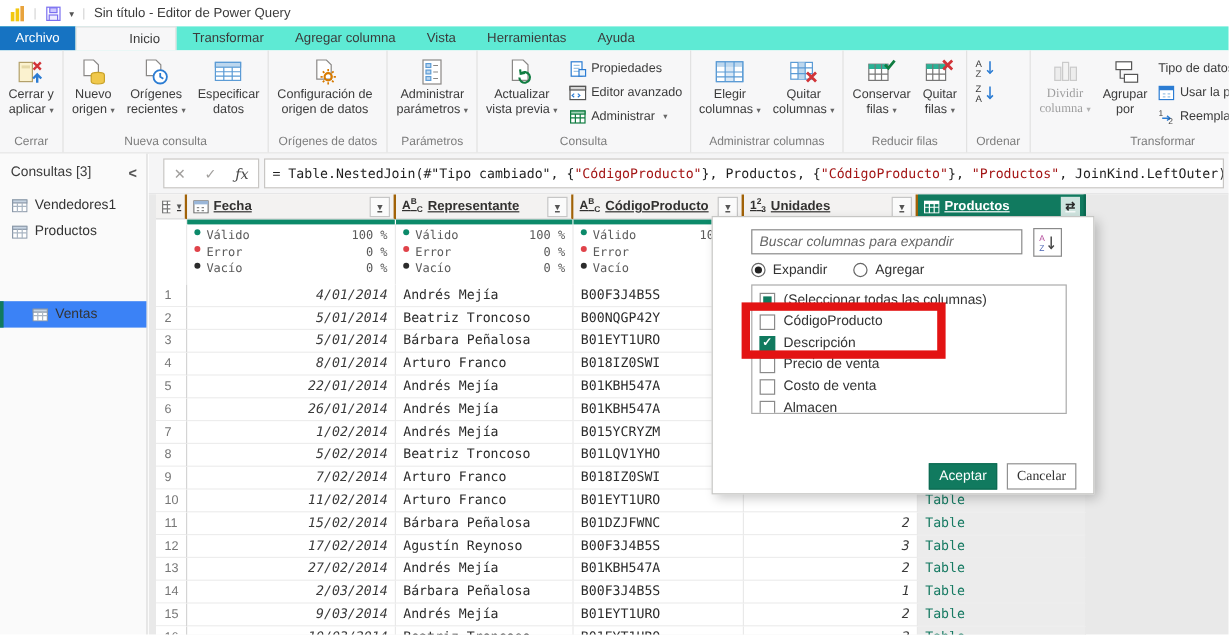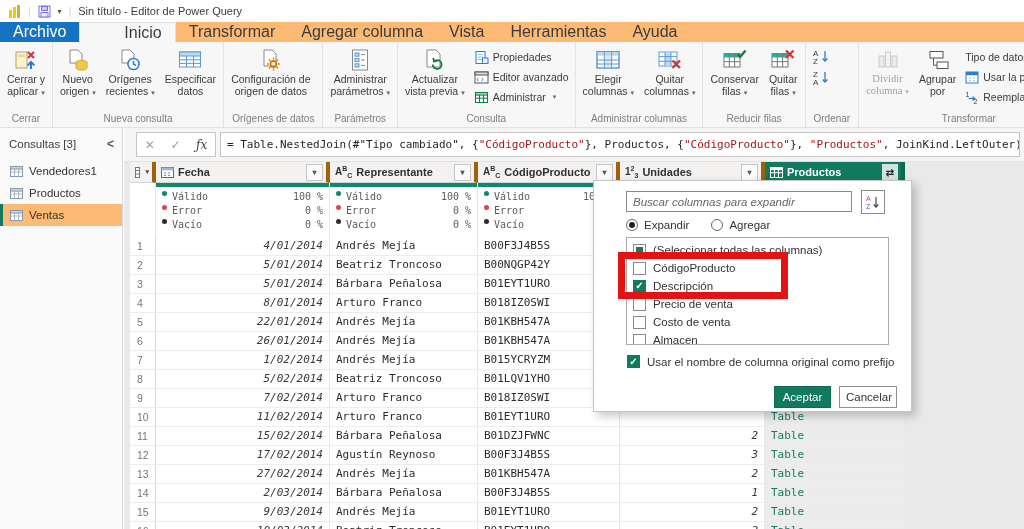--- a/index.html
+++ b/index.html
@@ -12,7 +12,7 @@
   .tb-sep{color:#cfcfcf;font-size:10px;}
   .tb-caret{font-size:8px;color:#555;}
   
-  #menubar{position:absolute;left:0;top:22px;width:1024px;height:20px;display:flex;background:#fdba74;font-size:16px;}
+  #menubar{position:absolute;left:0;top:22px;width:1024px;height:20px;display:flex;background:#5eead4;font-size:11px;}
   .mtab{display:flex;align-items:center;padding:0 13px;color:#3b3b3b;cursor:default;}
   .mtab.accent{color:#fff;}
   .mtab.active{background:#f7f7f8;border:1px solid #e1e1e1;border-bottom:none;padding-left:44px;}

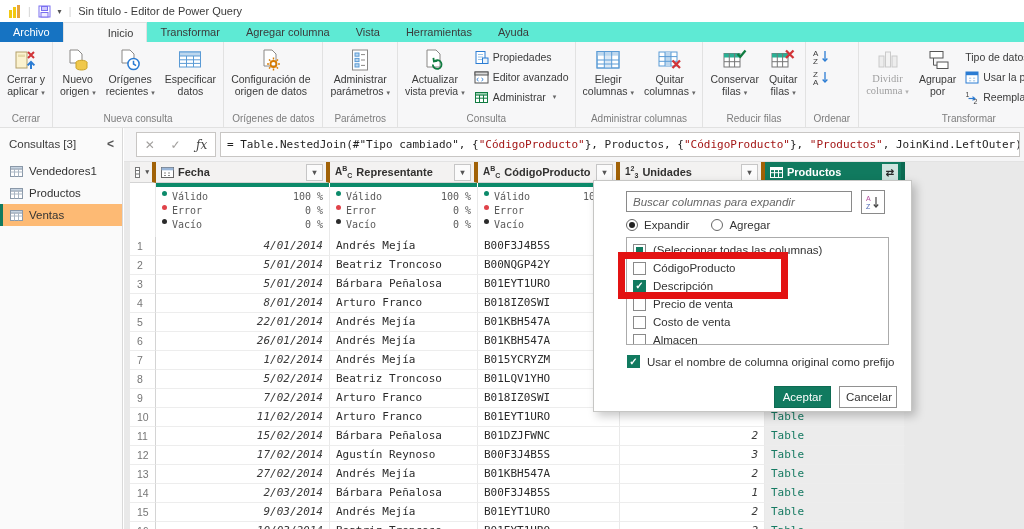--- a/index.html
+++ b/index.html
@@ -54,9 +54,9 @@
   #gridwrap{position:absolute;left:124px;top:162px;width:900px;height:367px;background:#e9e9e9;}
   #gridtable{position:absolute;left:6px;top:0;width:775px;background:#fff;}
   .grow{display:flex;}
-  .hcell{height:21px;background:#f3f2f1;border-right:4px solid #a16207;border-bottom:1px solid #d4d4d4;
+  .hcell{height:21px;background:#f3f2f1;border-right:2px solid #a16207;border-bottom:1px solid #d4d4d4;
          display:flex;align-items:center;gap:4px;padding:0 3px 0 5px;box-sizing:border-box;
-         font-size:11px;font-weight:700;color:#323130;white-space:nowrap;overflow:hidden;}
+         font-size:11px;font-weight:700;color:#323130;white-space:nowrap;overflow:hidden;text-decoration:underline;}
   .hcell.hsel{background:#117a5f;color:#fff;border-right-color:#0c6a52;}
   .corner{width:26px;flex:none;}
   .filterbtn{margin-left:auto;width:15px;height:15px;border:1px solid #c6c6c6;background:#fbfbfb;flex:none;

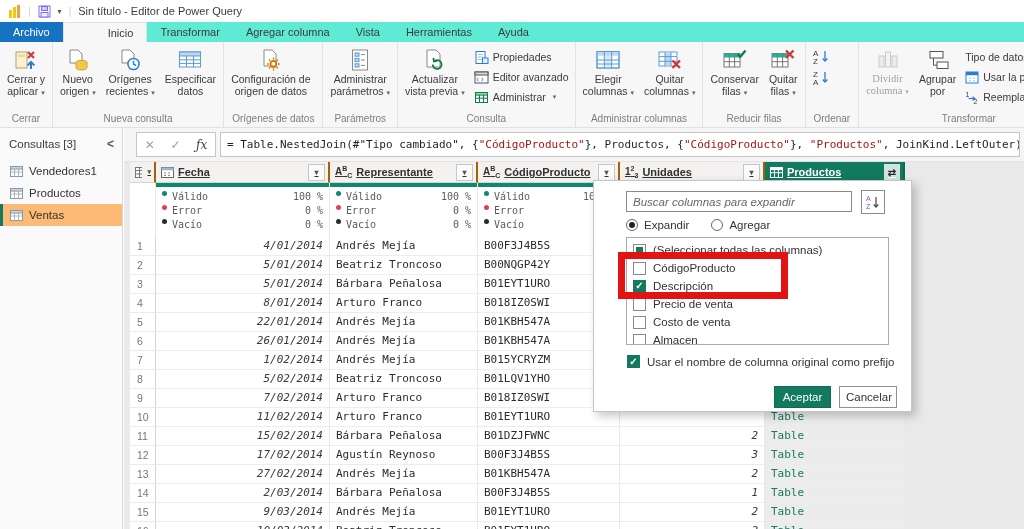--- a/index.html
+++ b/index.html
@@ -38,7 +38,7 @@
   #qp-head{display:flex;justify-content:space-between;align-items:center;padding:9px 8px 9px 9px;color:#3b3b3b;}
   #qp-collapse{color:#555;font-size:12px;font-weight:bold;}
   .qitem{display:flex;align-items:center;gap:6px;height:22px;padding-left:10px;color:#333;}
-  .qitem.sel{background:#fdba74;border-left:3px solid #117a5f;padding-left:7px;}
+  .qitem.sel{background:#3b82f6;border-left:3px solid #117a5f;padding-left:24px;margin-top:47px;}
   
   #formulabar{position:absolute;left:124px;top:128px;width:900px;height:34px;background:#f5f5f6;
               border-bottom:1px solid #e3e3e3;box-sizing:border-box;}

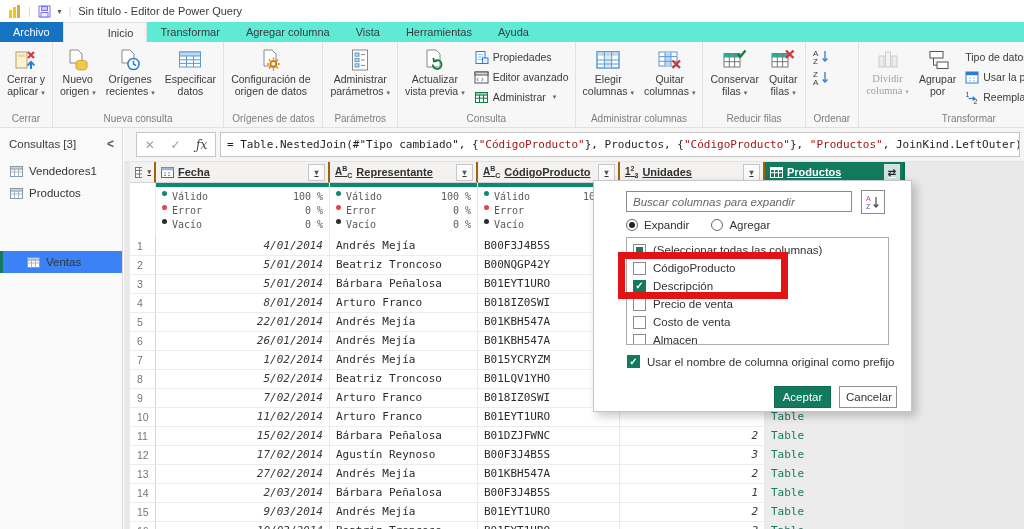--- a/index.html
+++ b/index.html
@@ -758,10 +758,6 @@
           <span>Almacen</span>
         </div>
       </div>
-    <div id="popup-prefix">
-      <span class="cb checked"></span>
-      <span>Usar el nombre de columna original como prefijo</span>
-    </div>
     <button id="popup-ok">Aceptar</button>
     <button id="popup-cancel">Cancelar</button>
   </div>

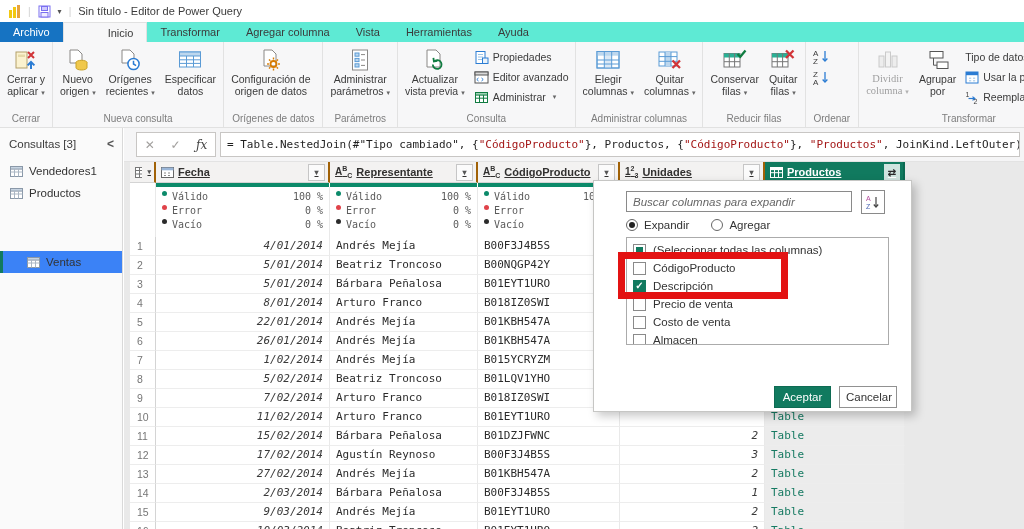--- a/index.html
+++ b/index.html
@@ -99,7 +99,7 @@
   #popup-ok{position:absolute;left:180px;top:205px;width:57px;height:22px;background:#117a5f;color:#fff;
             border:1px solid #0e6b53;font-family:"Liberation Sans",sans-serif;font-size:11.5px;}
   #popup-cancel{position:absolute;left:245px;top:205px;width:58px;height:22px;background:#fff;color:#333;
-            border:1px solid #919191;font-family:Liberation Sans, sans-serif;font-size:11.5px;}
+            border:1px solid #919191;font-family:Liberation Serif, serif;font-size:11.5px;}
   .cb{width:13px;height:13px;border:1px solid #8a8a8a;background:#fff;box-sizing:border-box;flex:none;
       display:inline-flex;align-items:center;justify-content:center;}
   .cb.checked{background:#117a5f;border-color:#117a5f;}

